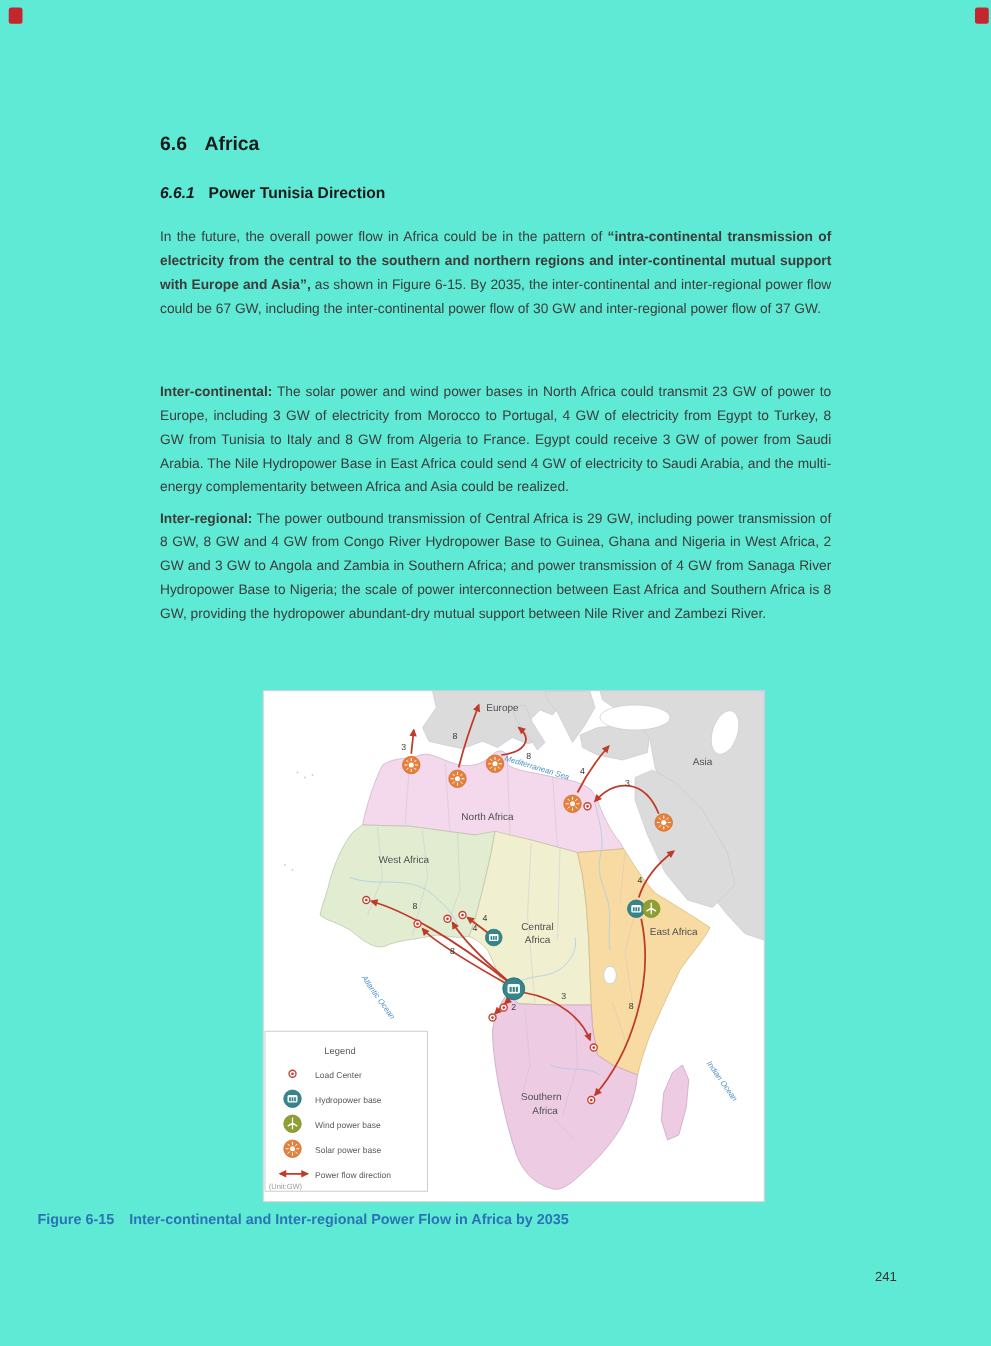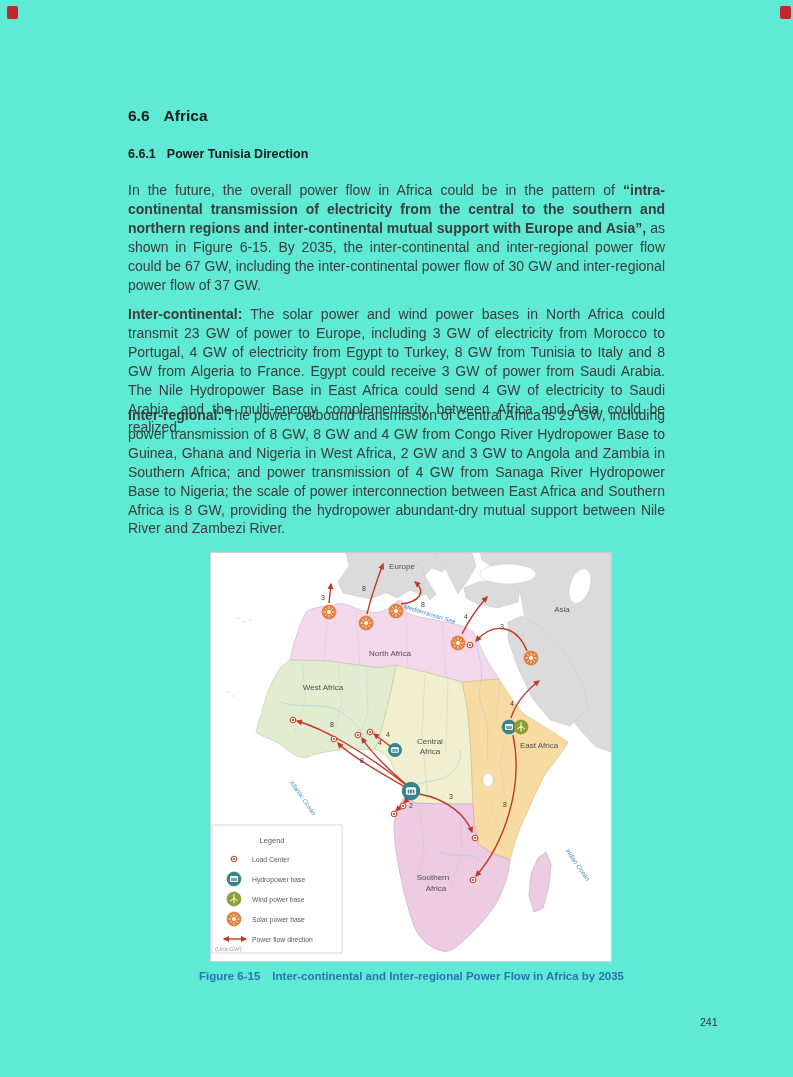--- a/index.html
+++ b/index.html
@@ -13,7 +13,7 @@
   h1.sec{position:absolute;left:128px;top:107px;margin:0;font-size:15.5px;font-weight:bold;color:#1a1a1a;}
   h1.sec .num{margin-right:14px;}
   h2.subsec{position:absolute;left:128px;top:147px;margin:0;font-size:12.5px;font-weight:bold;color:#1a1a1a;}
-  h2.subsec .num{margin-right:11px;}
+  h2.subsec .num{margin-right:11px;font-style:italic;}
   p.body{
     position:absolute;left:128px;width:537px;margin:0;
     font-size:14px;line-height:18.9px;text-align:justify;color:#3c3c3c;

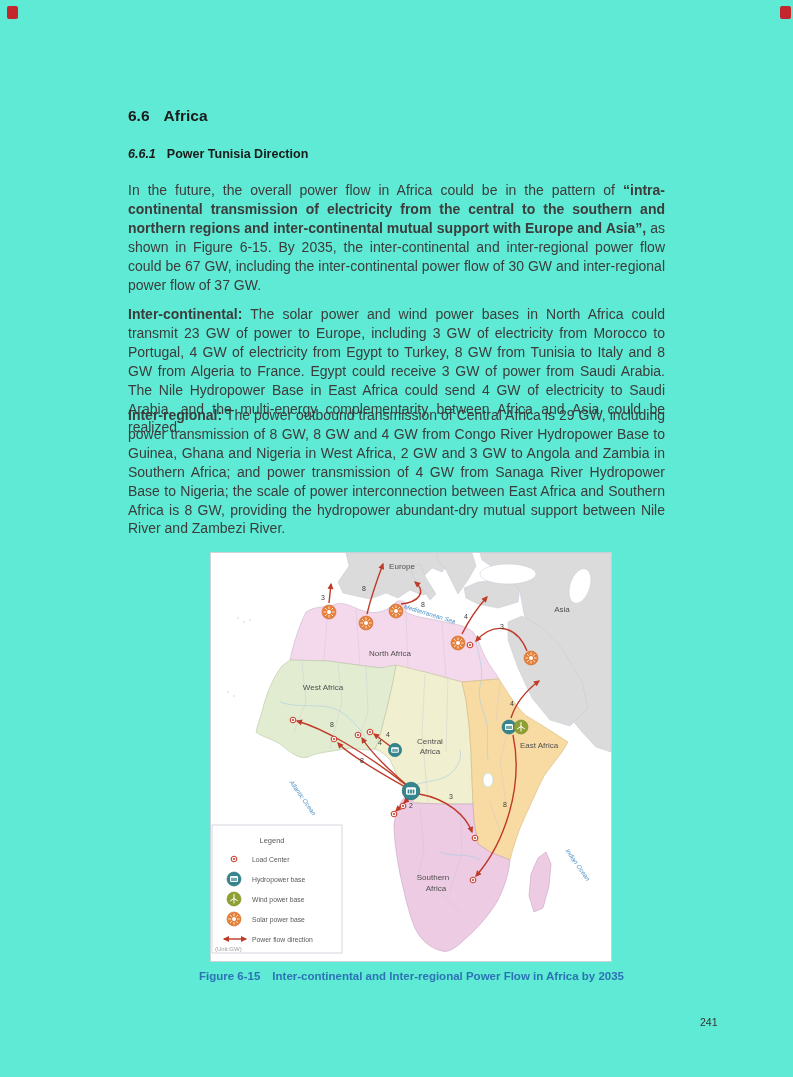--- a/index.html
+++ b/index.html
@@ -16,7 +16,7 @@
   h2.subsec .num{margin-right:11px;font-style:italic;}
   p.body{
     position:absolute;left:128px;width:537px;margin:0;
-    font-size:14px;line-height:18.9px;text-align:justify;color:#3c3c3c;
+    font-size:11px;line-height:18.9px;text-align:justify;color:#3c3c3c;
   }
   .p1{top:181px;}
   .p2{top:305px;}

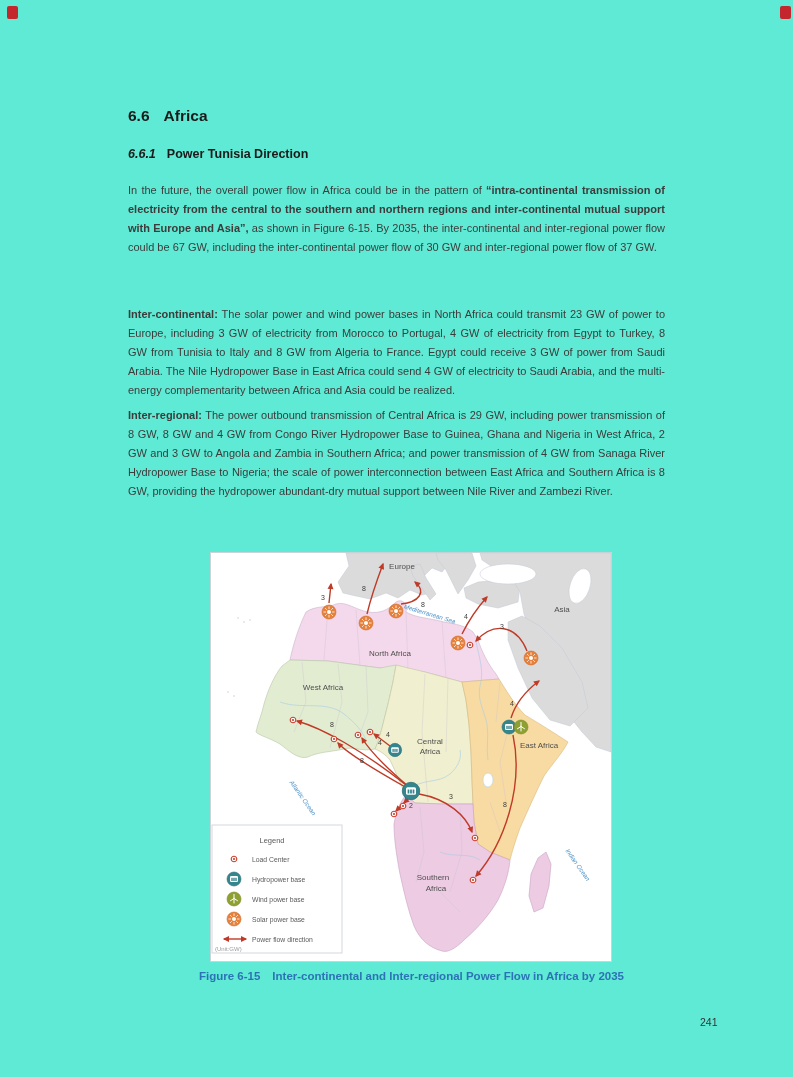--- a/index.html
+++ b/index.html
@@ -24,7 +24,7 @@
   .map-wrap{position:absolute;left:210px;top:552px;width:402px;height:350px;}
   .caption{
     position:absolute;left:0;top:970px;width:793px;box-sizing:border-box;padding-left:30px;
-    text-align:center;font-size:11.5px;font-weight:bold;color:#2c73b5;
+    text-align:left;font-size:11.5px;font-weight:bold;color:#2c73b5;
   }
   .caption .cap-label{margin-right:12px;}
   .pagenum{position:absolute;left:700px;top:1016px;width:55px;text-align:left;font-size:10.5px;color:#333;}

